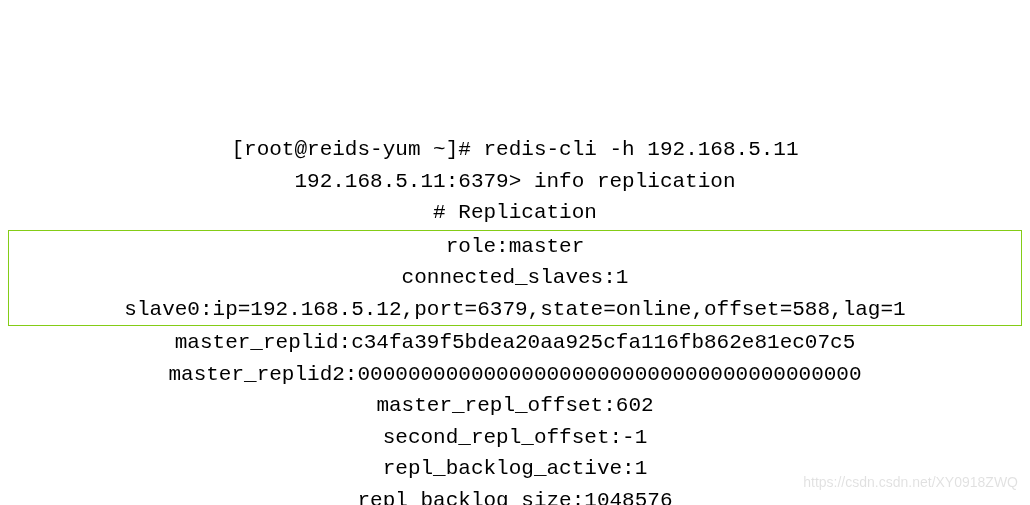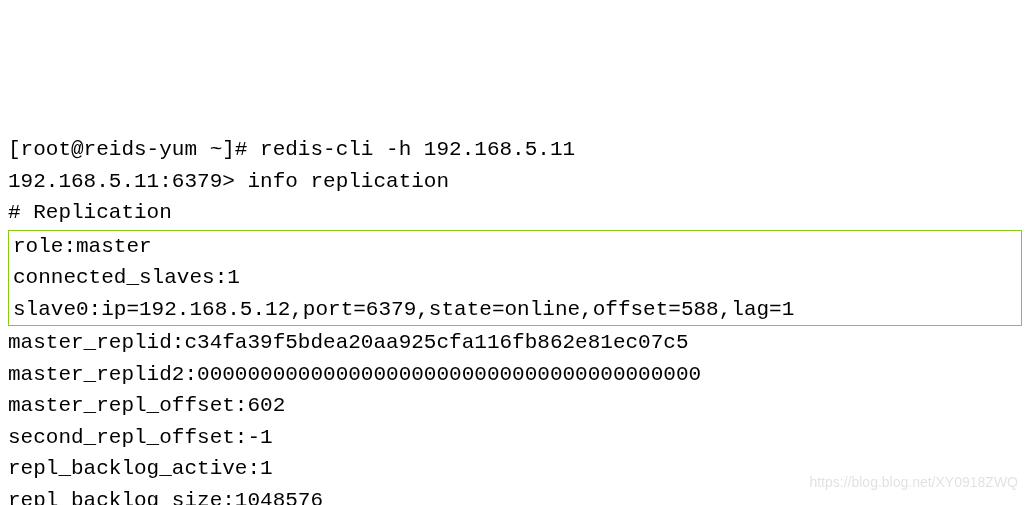--- a/index.html
+++ b/index.html
@@ -16,6 +16,7 @@
     }
     .line {
       display: block;
+      text-align: center;
     }
     .highlight-box {
       border: 1px solid #84cc16;

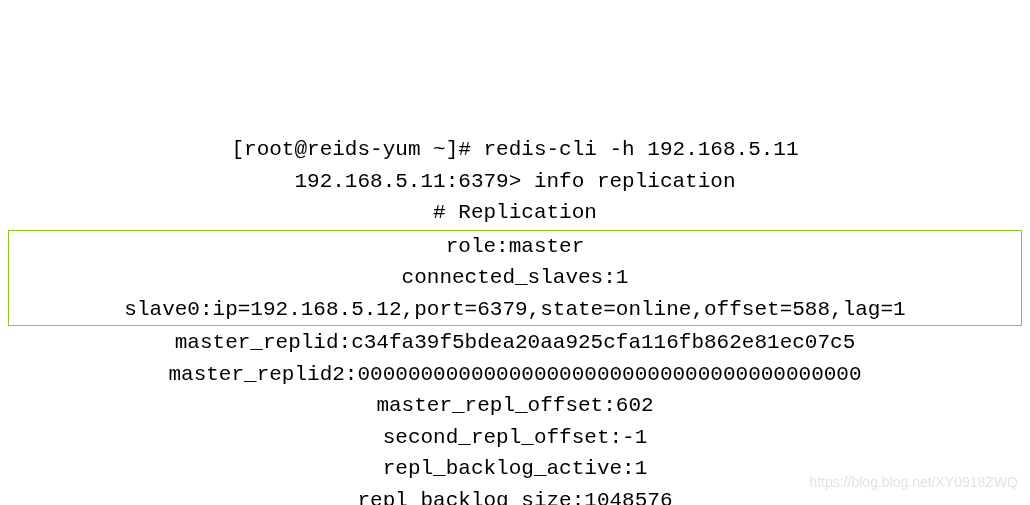--- a/index.html
+++ b/index.html
@@ -40,7 +40,7 @@
 
 <span class="line">[root@reids-yum ~]# redis-cli -h 192.168.5.11</span><span class="line">192.168.5.11:6379&gt; info replication</span><span class="line"># Replication</span><span class="highlight-box"><span class="line">role:master</span><span class="line">connected_slaves:1</span><span class="line">slave0:ip=192.168.5.12,port=6379,state=online,offset=588,lag=1</span></span><span class="line">master_replid:c34fa39f5bdea20aa925cfa116fb862e81ec07c5</span><span class="line">master_replid2:0000000000000000000000000000000000000000</span><span class="line">master_repl_offset:602</span><span class="line">second_repl_offset:-1</span><span class="line">repl_backlog_active:1</span><span class="line">repl_backlog_size:1048576</span>
 
-<div class="watermark">https://blog.blog.net/XY0918ZWQ</div>
+<div class="watermark">https://csdn.csdn.net/XY0918ZWQ</div>
 
 
 

